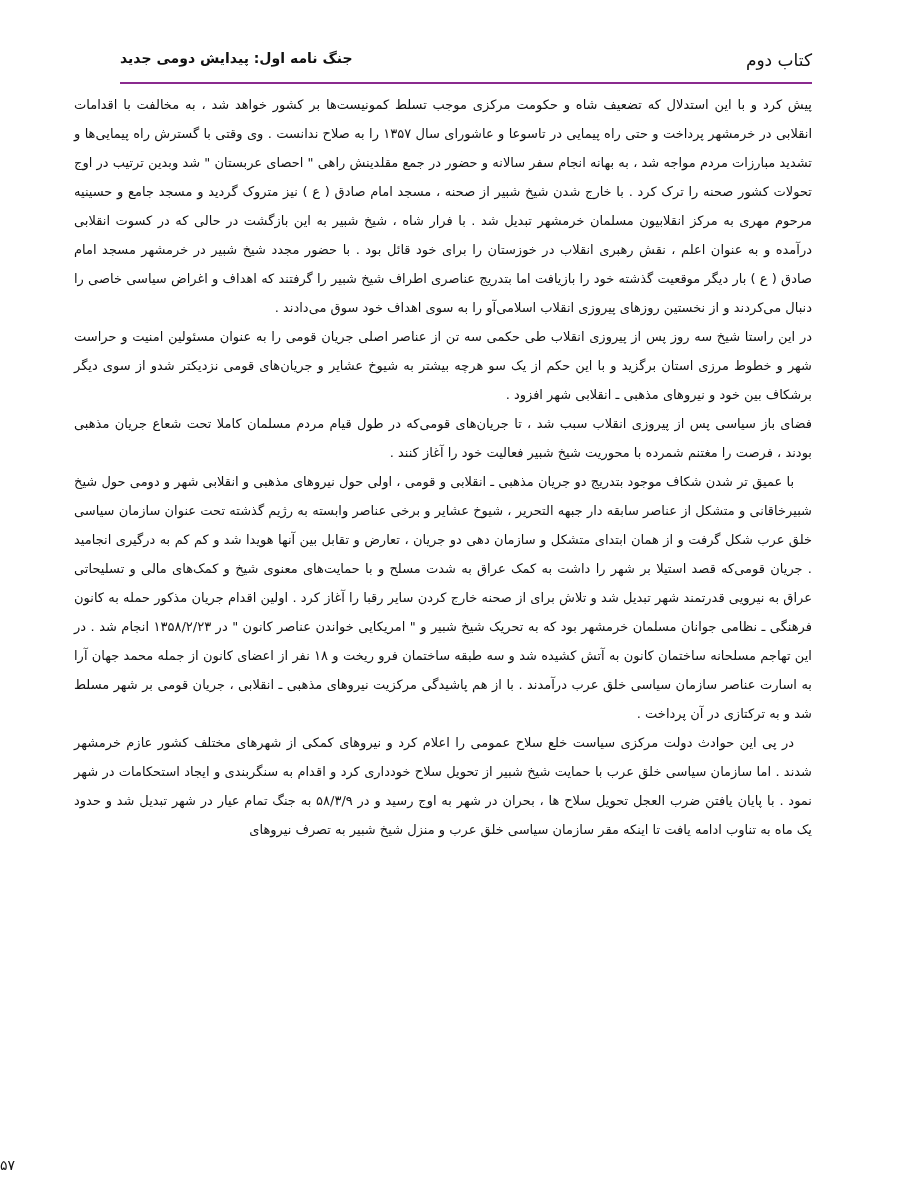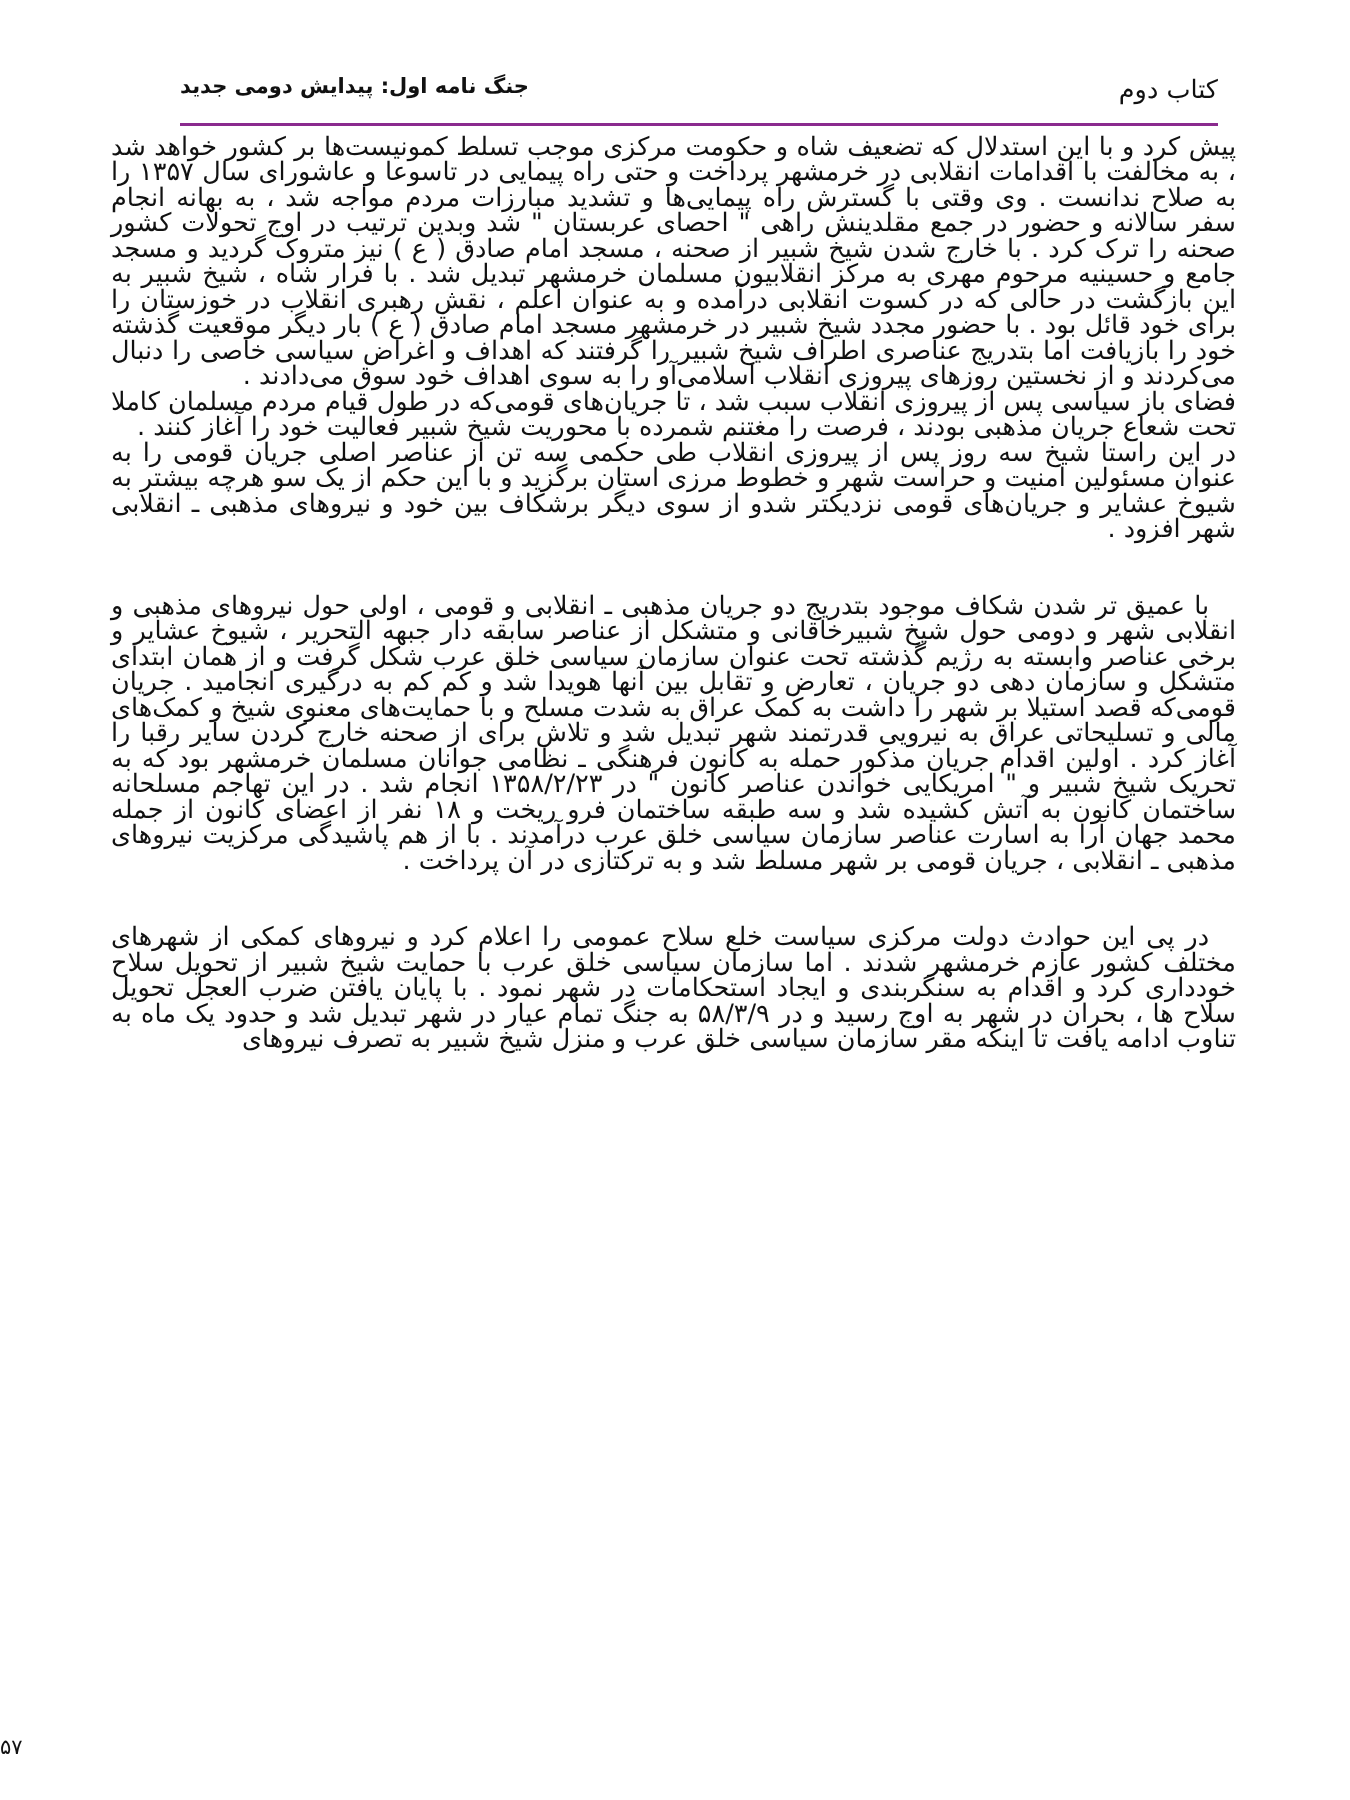--- a/index.html
+++ b/index.html
@@ -9,8 +9,8 @@
   .header .book { position: absolute; right: 0; top: 6px; font-weight: normal; font-size: 17px; }
   .header .chapter { position: absolute; left: 0; top: 6px; font-weight: bold; font-size: 14px; }
   .rule { position: absolute; left: 120px; right: 88px; top: 82px; height: 2px; background: #8a2a8e; }
-  .content { position: absolute; left: 74px; right: 76px; top: 90px; direction: rtl;
-             font-size: 17px; line-height: 17px; text-align: justify; text-align-last: right; }
+  .content { position: absolute; left: 74px; right: 88px; top: 90px; direction: rtl;
+             font-size: 13px; line-height: 29px; text-align: justify; text-align-last: right; }
   .content p { margin: 0; }
   .content p.indent { text-indent: 18px; margin-top: 34px; }
   .pagenum { position: absolute; left: 0; right: 0; top: 1157px; text-align: left; font-size: 14px; }

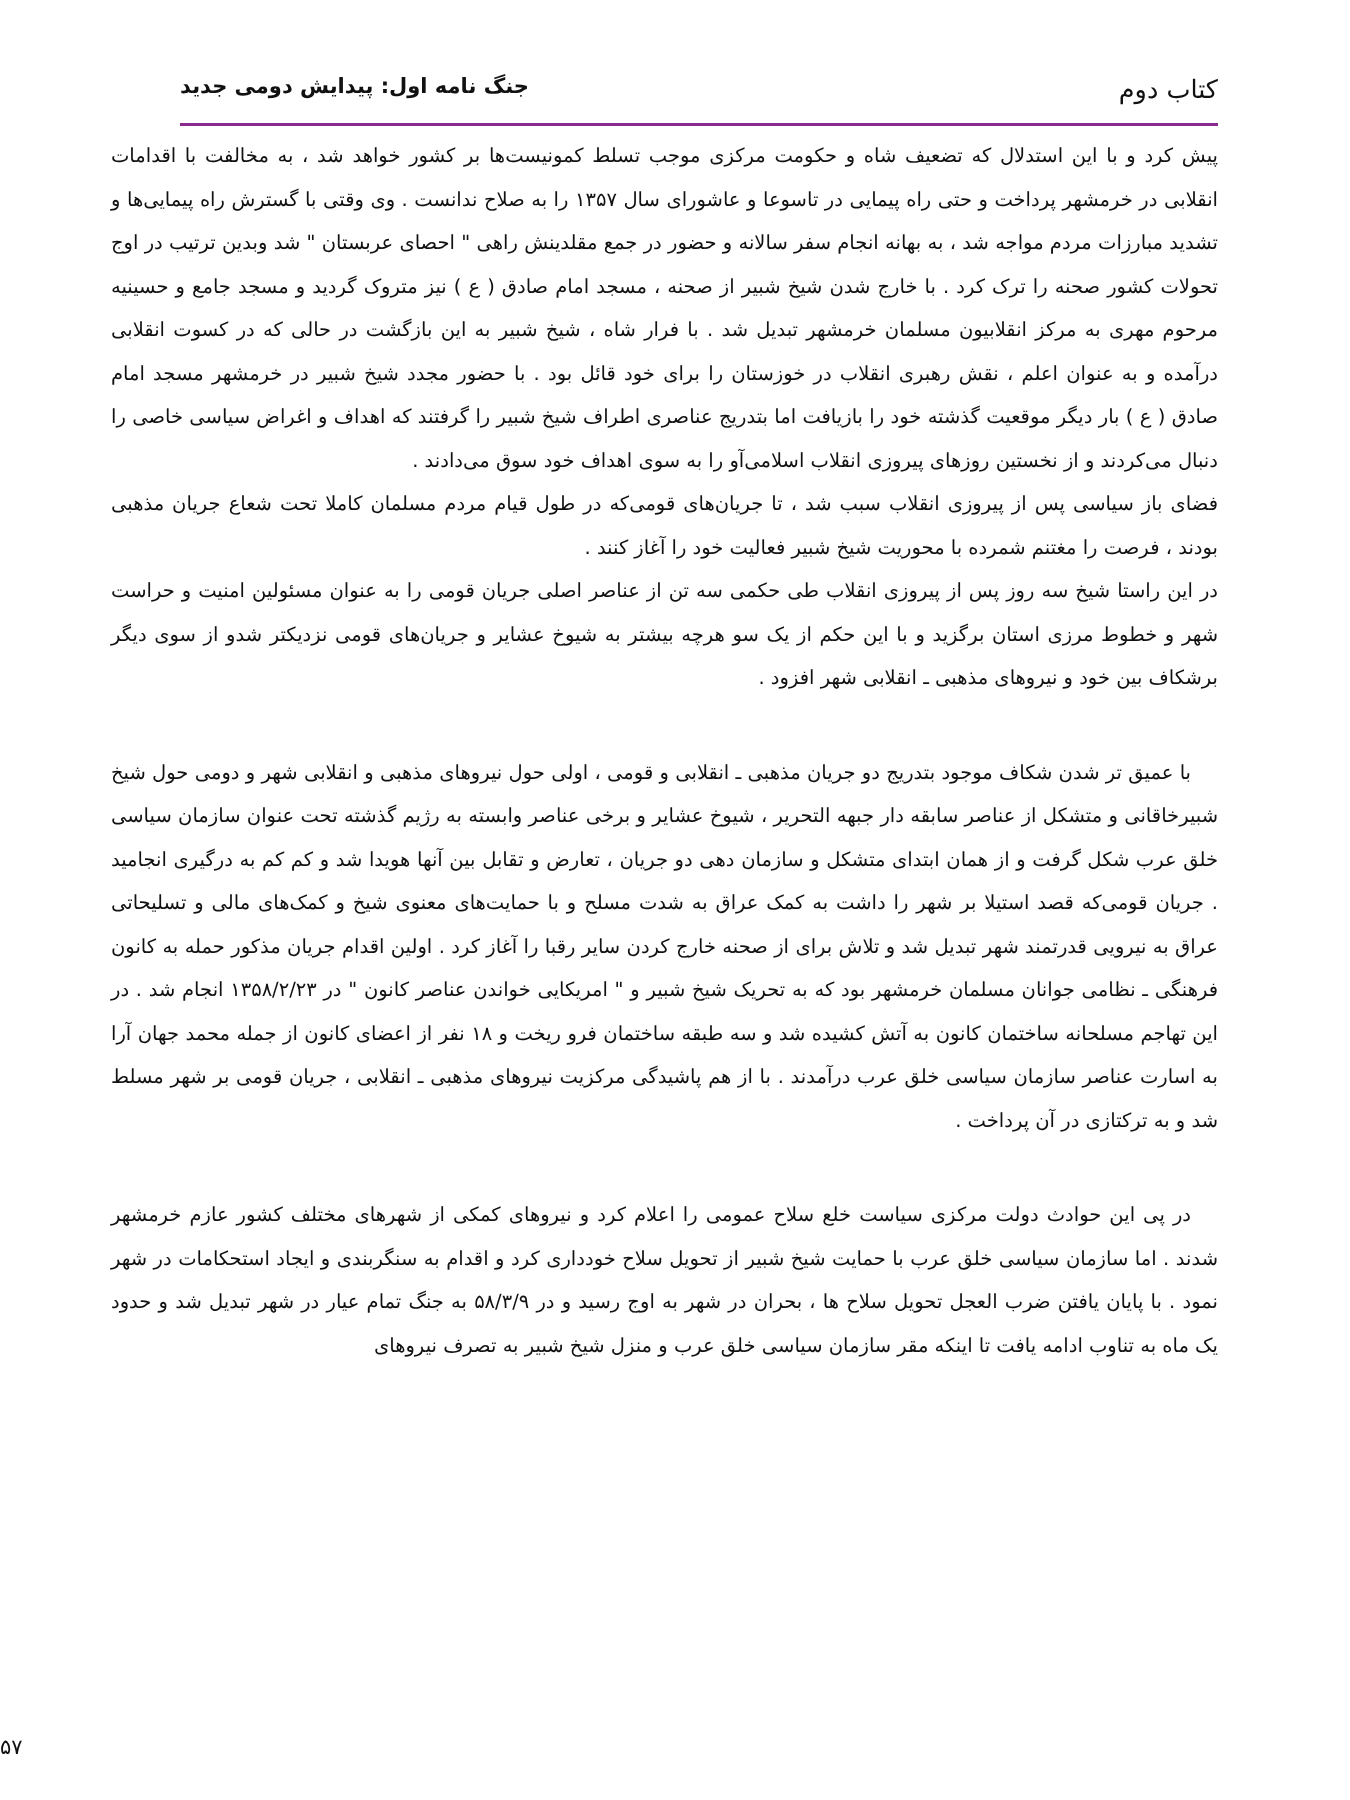--- a/index.html
+++ b/index.html
@@ -26,8 +26,8 @@
 
 <div class="content">
   <p>پیش کرد و با این استدلال که تضعیف شاه و حکومت مرکزی موجب تسلط کمونیست‌ها بر کشور خواهد شد ، به مخالفت با اقدامات انقلابی در خرمشهر پرداخت و حتی راه پیمایی در تاسوعا و عاشورای سال ۱۳۵۷ را به صلاح ندانست . وی وقتی با گسترش راه پیمایی‌ها و تشدید مبارزات مردم مواجه شد ، به بهانه انجام سفر سالانه و حضور در جمع مقلدینش راهی " احصای عربستان " شد وبدین ترتیب در اوج تحولات کشور صحنه را ترک کرد . با خارج شدن شیخ شبیر از صحنه ، مسجد امام صادق ( ع ) نیز متروک گردید و مسجد جامع و حسینیه مرحوم مهری به مرکز انقلابیون مسلمان خرمشهر تبدیل شد . با فرار شاه ، شیخ شبیر به این بازگشت در حالی که در کسوت انقلابی درآمده و به عنوان اعلم ، نقش رهبری انقلاب در خوزستان را برای خود قائل بود . با حضور مجدد شیخ شبیر در خرمشهر مسجد امام صادق ( ع ) بار دیگر موقعیت گذشته خود را بازیافت اما بتدریج عناصری اطراف شیخ شبیر را گرفتند که اهداف و اغراض سیاسی خاصی را دنبال می‌کردند و از نخستین روزهای پیروزی انقلاب اسلامی‌آو را به سوی اهداف خود سوق می‌دادند .</p>
+  <p>در این راستا شیخ سه روز پس از پیروزی انقلاب طی حکمی سه تن از عناصر اصلی جریان قومی را به عنوان مسئولین امنیت و حراست شهر و خطوط مرزی استان برگزید و با این حکم از یک سو هرچه بیشتر به شیوخ عشایر و جریان‌های قومی نزدیکتر شدو از سوی دیگر برشکاف بین خود و نیروهای مذهبی ـ انقلابی شهر افزود .</p>
   <p>فضای باز سیاسی پس از پیروزی انقلاب سبب شد ، تا جریان‌های قومی‌که در طول قیام مردم مسلمان کاملا تحت شعاع جریان مذهبی بودند ، فرصت را مغتنم شمرده با محوریت شیخ شبیر فعالیت خود را آغاز کنند .</p>
-  <p>در این راستا شیخ سه روز پس از پیروزی انقلاب طی حکمی سه تن از عناصر اصلی جریان قومی را به عنوان مسئولین امنیت و حراست شهر و خطوط مرزی استان برگزید و با این حکم از یک سو هرچه بیشتر به شیوخ عشایر و جریان‌های قومی نزدیکتر شدو از سوی دیگر برشکاف بین خود و نیروهای مذهبی ـ انقلابی شهر افزود .</p>
   <p class="indent">با عمیق تر شدن شکاف موجود بتدریج دو جریان مذهبی ـ انقلابی و قومی ، اولی حول نیروهای مذهبی و انقلابی شهر و دومی حول شیخ شبیرخاقانی و متشکل از عناصر سابقه دار جبهه التحریر ، شیوخ عشایر و برخی عناصر وابسته به رژیم گذشته تحت عنوان سازمان سیاسی خلق عرب شکل گرفت و از همان ابتدای متشکل و سازمان دهی دو جریان ، تعارض و تقابل بین آنها هویدا شد و کم کم به درگیری انجامید . جریان قومی‌که قصد استیلا بر شهر را داشت به کمک عراق به شدت مسلح و با حمایت‌های معنوی شیخ و کمک‌های مالی و تسلیحاتی عراق به نیرویی قدرتمند شهر تبدیل شد و تلاش برای از صحنه خارج کردن سایر رقبا را آغاز کرد . اولین اقدام جریان مذکور حمله به کانون فرهنگی ـ نظامی جوانان مسلمان خرمشهر بود که به تحریک شیخ شبیر و " امریکایی خواندن عناصر کانون " در ۱۳۵۸/۲/۲۳ انجام شد . در این تهاجم مسلحانه ساختمان کانون به آتش کشیده شد و سه طبقه ساختمان فرو ریخت و ۱۸ نفر از اعضای کانون از جمله محمد جهان آرا به اسارت عناصر سازمان سیاسی خلق عرب درآمدند . با از هم پاشیدگی مرکزیت نیروهای مذهبی ـ انقلابی ، جریان قومی بر شهر مسلط شد و به ترکتازی در آن پرداخت .</p>
   <p class="indent">در پی این حوادث دولت مرکزی سیاست خلع سلاح عمومی را اعلام کرد و نیروهای کمکی از شهرهای مختلف کشور عازم خرمشهر شدند . اما سازمان سیاسی خلق عرب با حمایت شیخ شبیر از تحویل سلاح خودداری کرد و اقدام به سنگربندی و ایجاد استحکامات در شهر نمود . با پایان یافتن ضرب العجل تحویل سلاح ها ، بحران در شهر به اوج رسید و در ۵۸/۳/۹ به جنگ تمام عیار در شهر تبدیل شد و حدود یک ماه به تناوب ادامه یافت تا اینکه مقر سازمان سیاسی خلق عرب و منزل شیخ شبیر به تصرف نیروهای</p>
 </div>

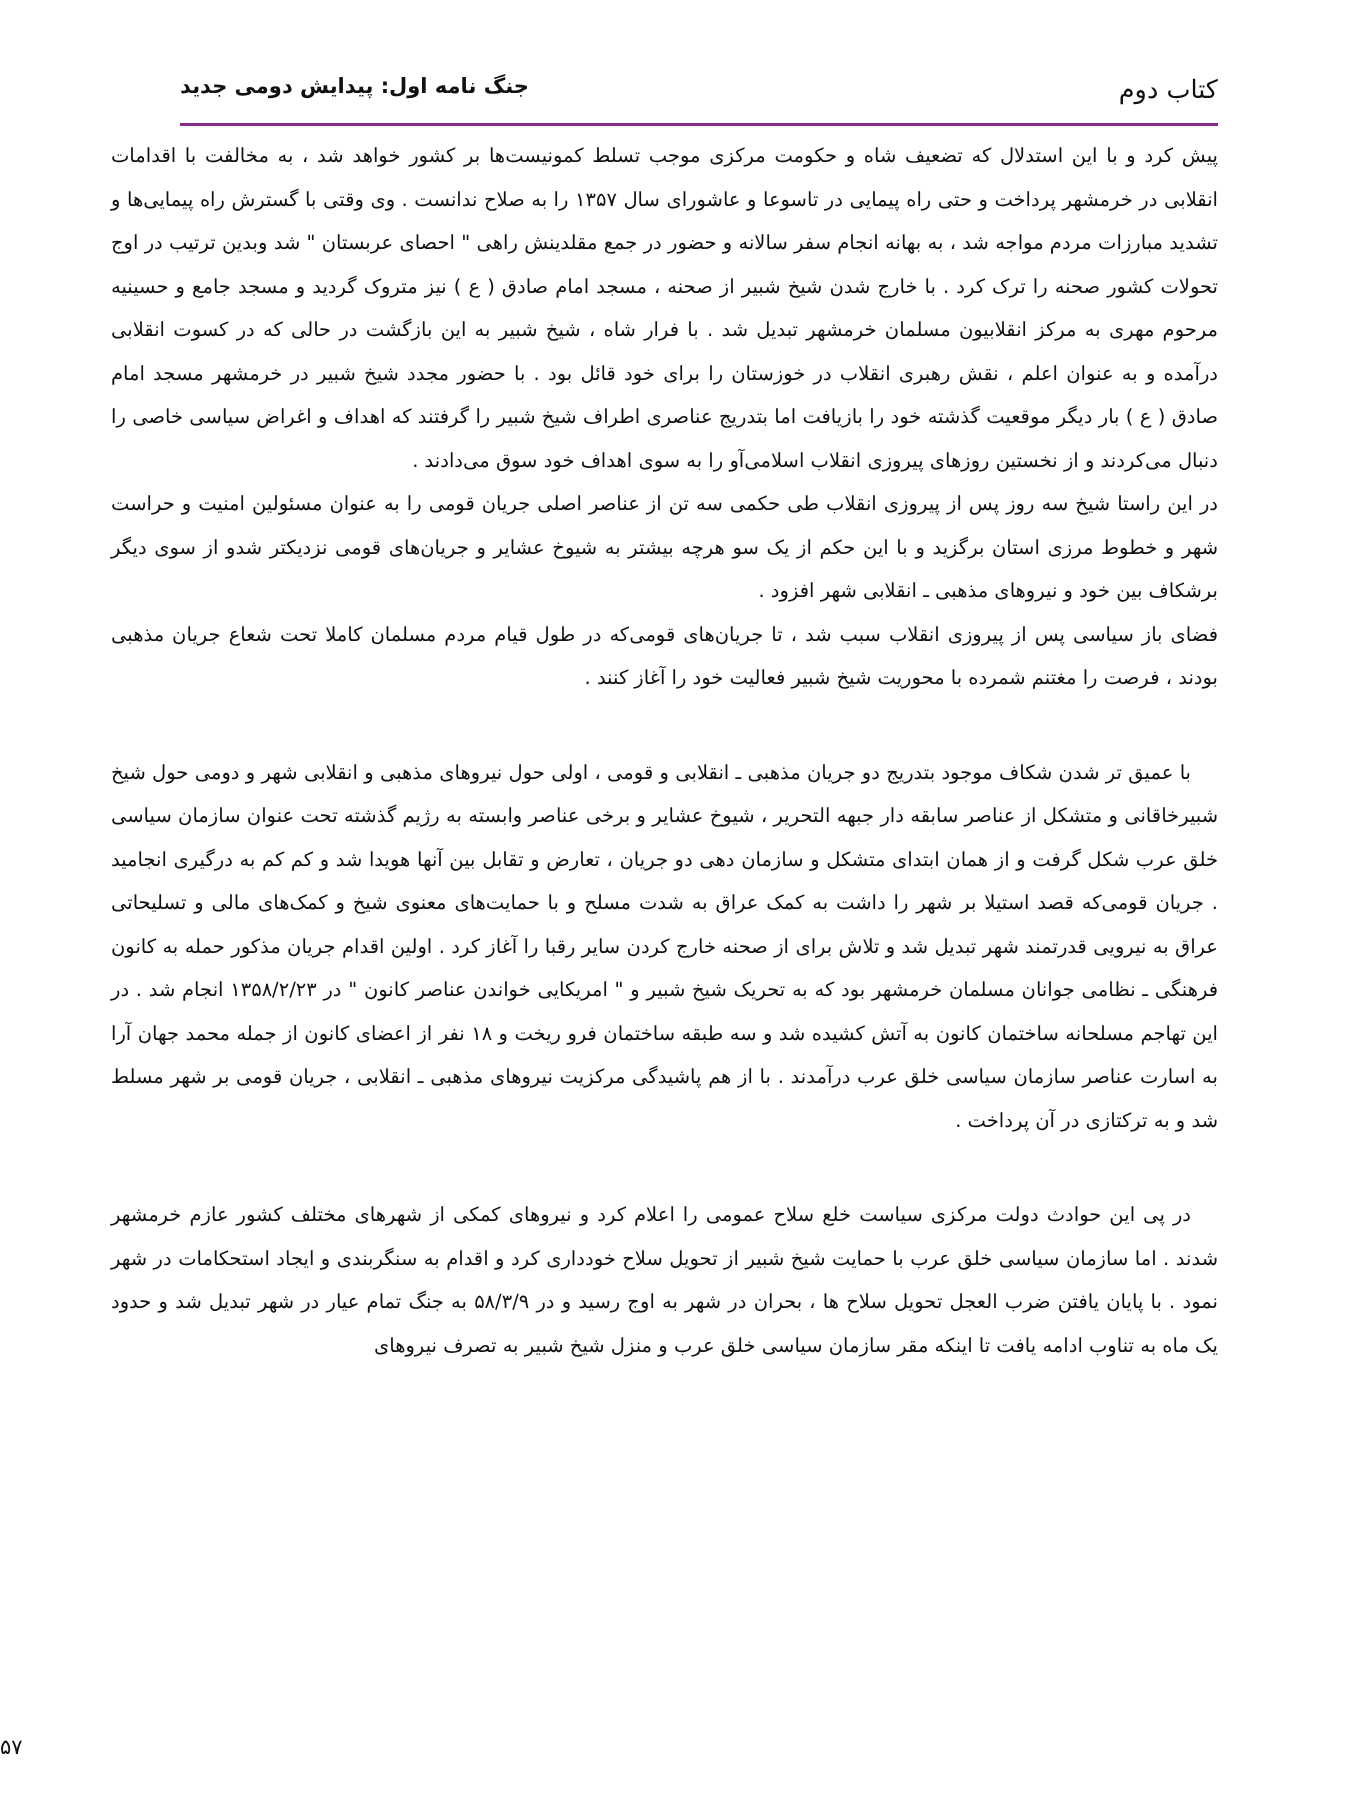--- a/index.html
+++ b/index.html
@@ -12,7 +12,7 @@
   .content { position: absolute; left: 74px; right: 88px; top: 90px; direction: rtl;
              font-size: 13px; line-height: 29px; text-align: justify; text-align-last: right; }
   .content p { margin: 0; }
-  .content p.indent { text-indent: 18px; margin-top: 34px; }
+  .content p.indent { text-indent: 18px; }
   .pagenum { position: absolute; left: 0; right: 0; top: 1157px; text-align: left; font-size: 14px; }
 </style>
 </head>

